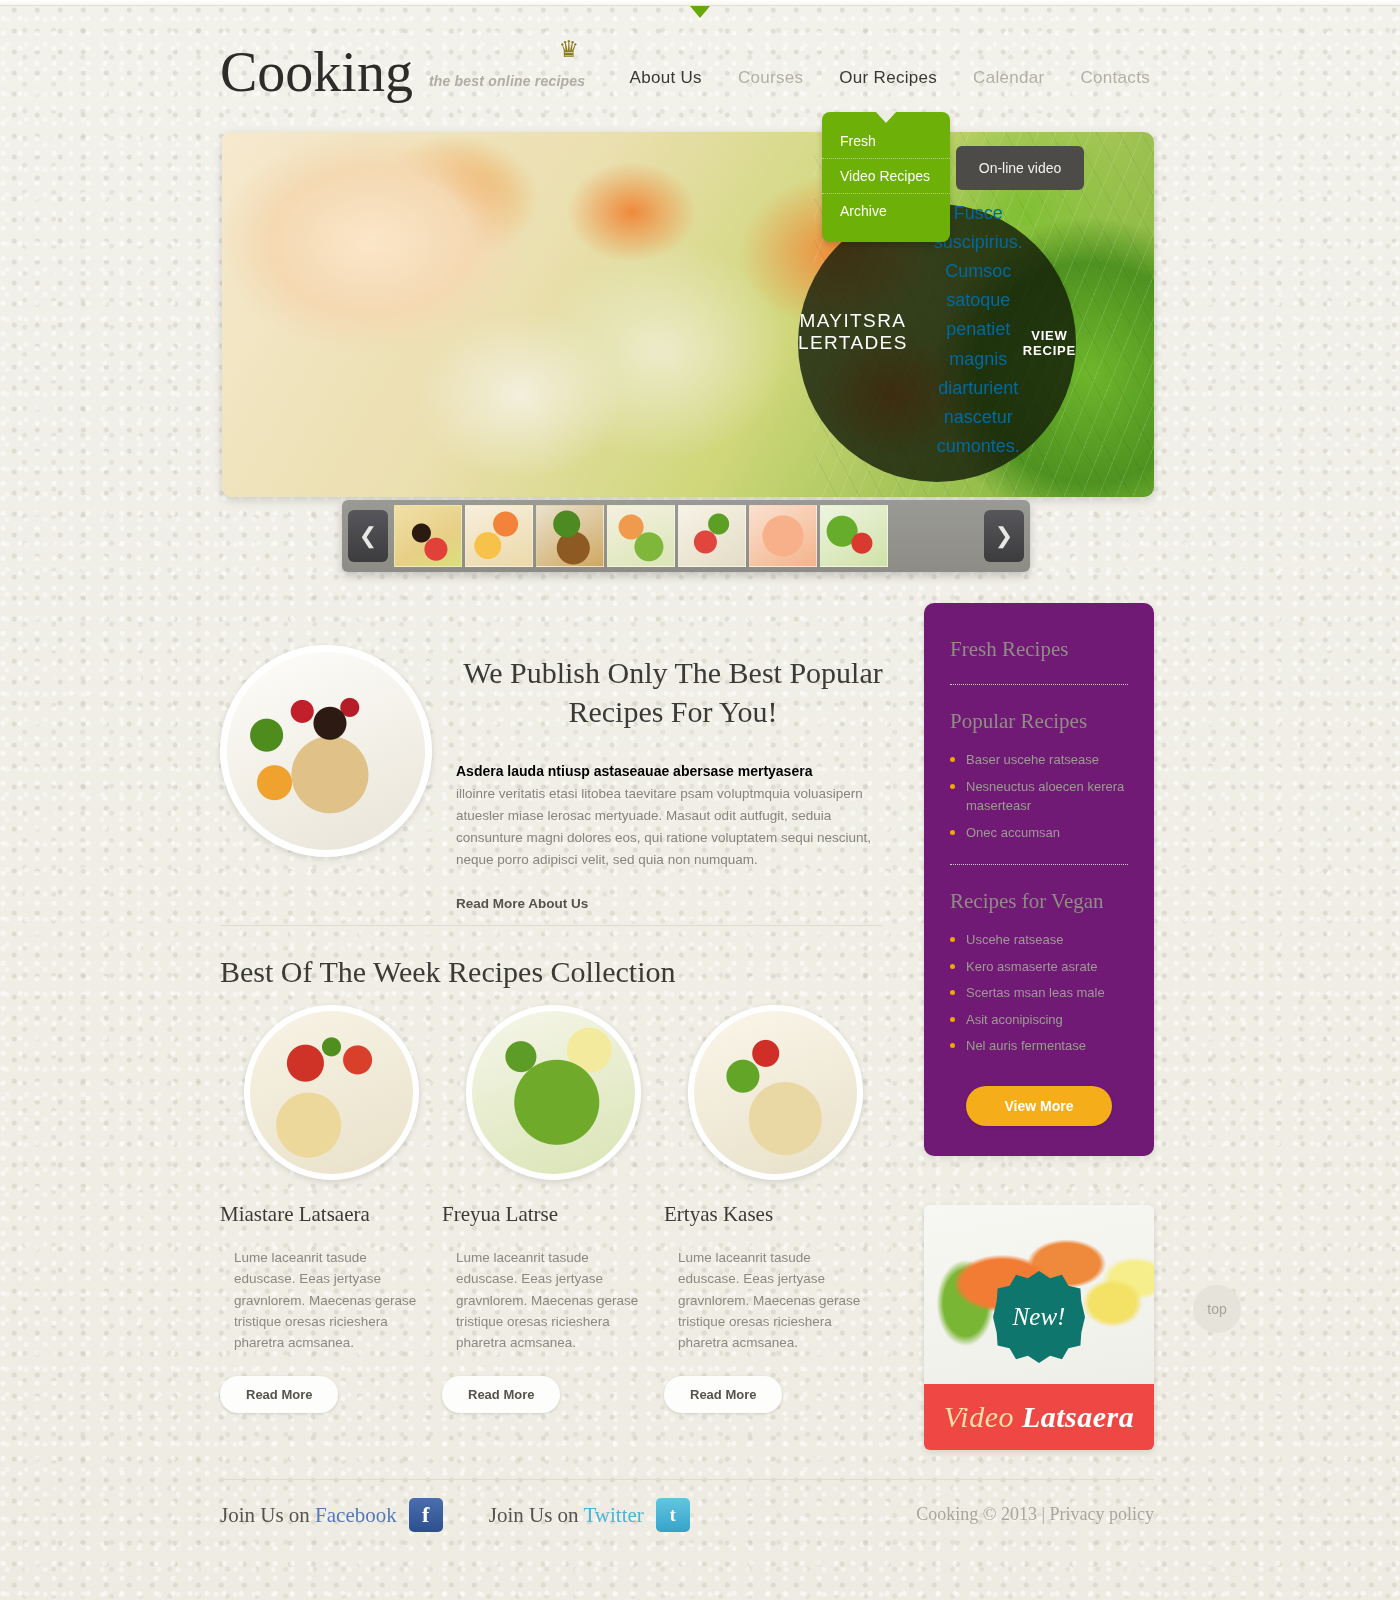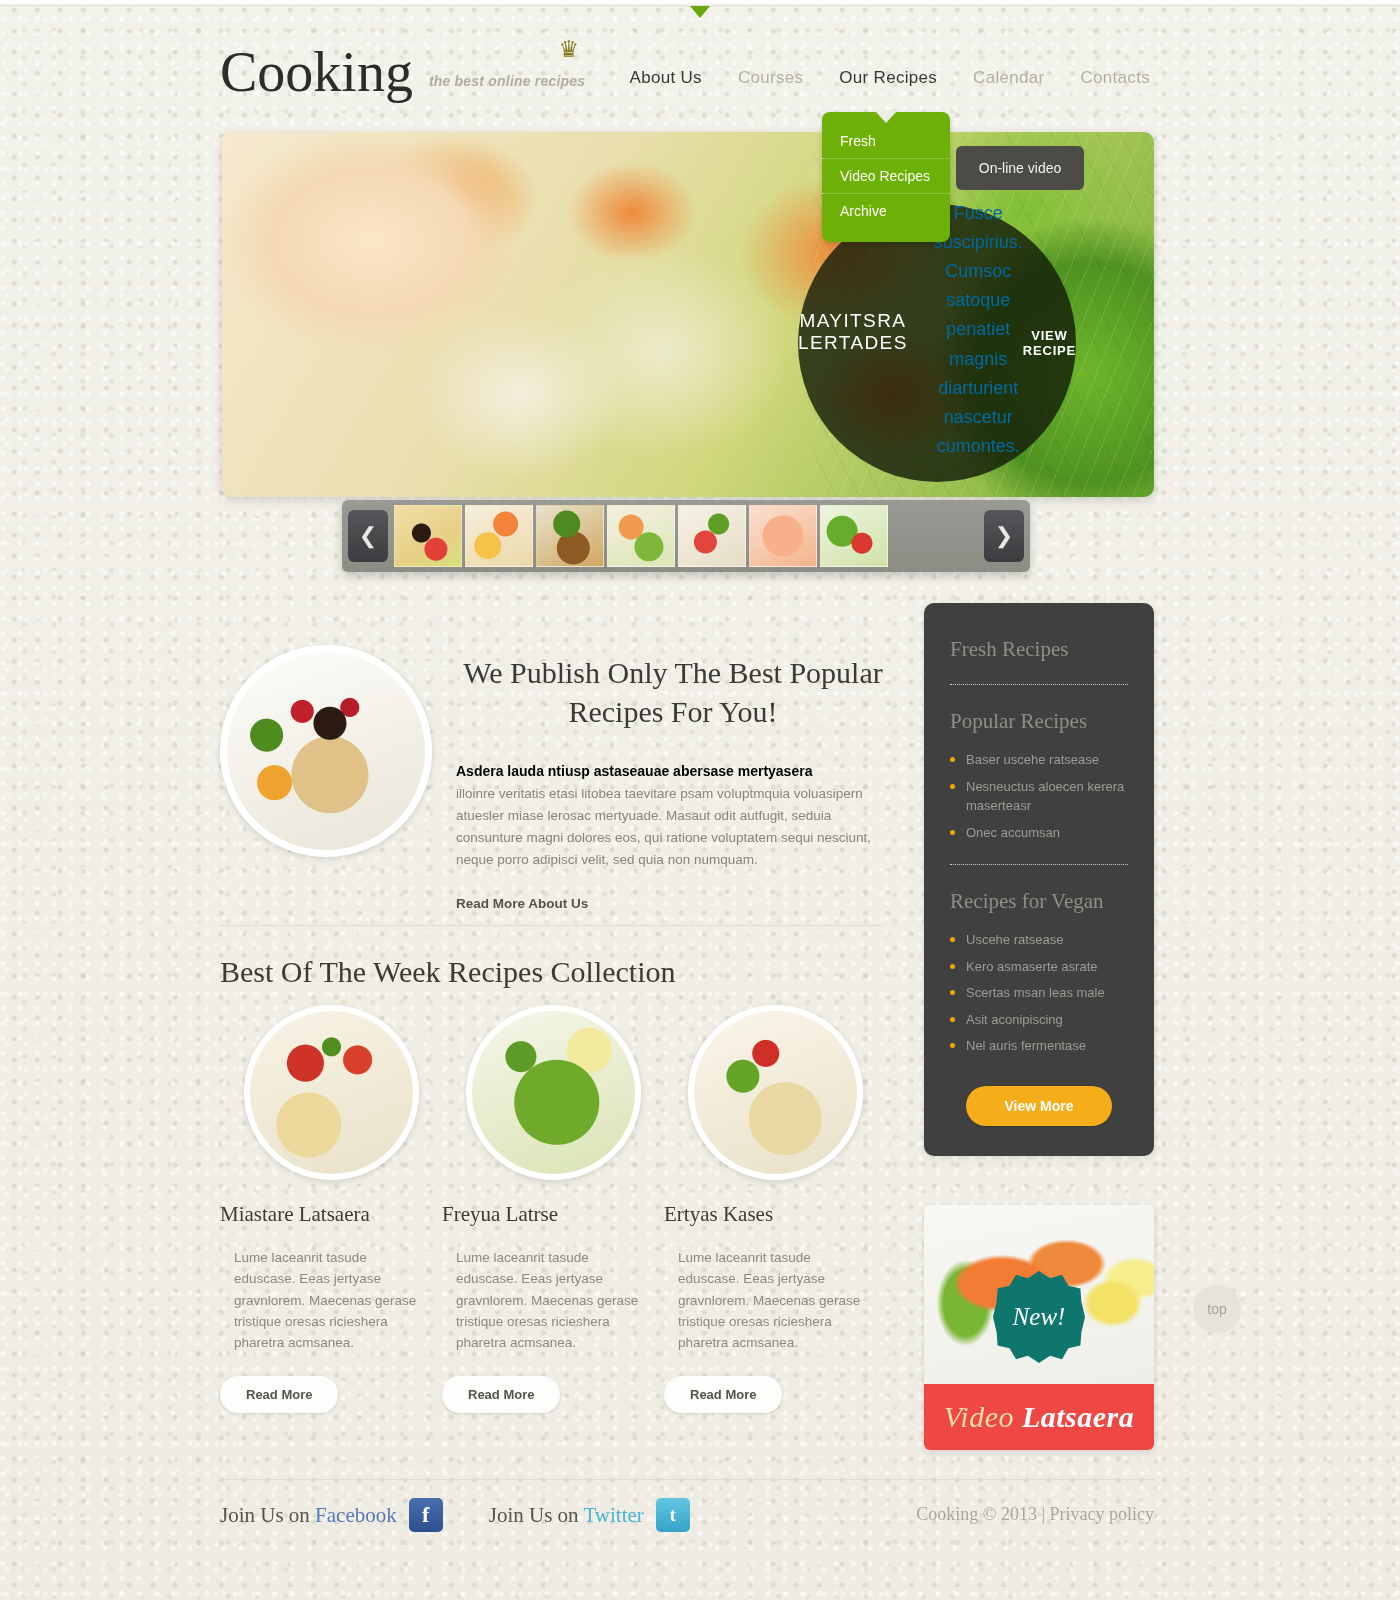--- a/index.html
+++ b/index.html
@@ -223,7 +223,7 @@
 
   
   .sidebar {
-    position: absolute; left: 924px; top: 603px; width: 230px; background: #404040;
+    position: absolute; left: 924px; top: 603px; width: 230px; background: #701a75;
     border-radius: 10px; padding: 34px 26px 30px 26px; box-shadow: 0 2px 7px rgba(0,0,0,0.10);
   }
   .side-h {

